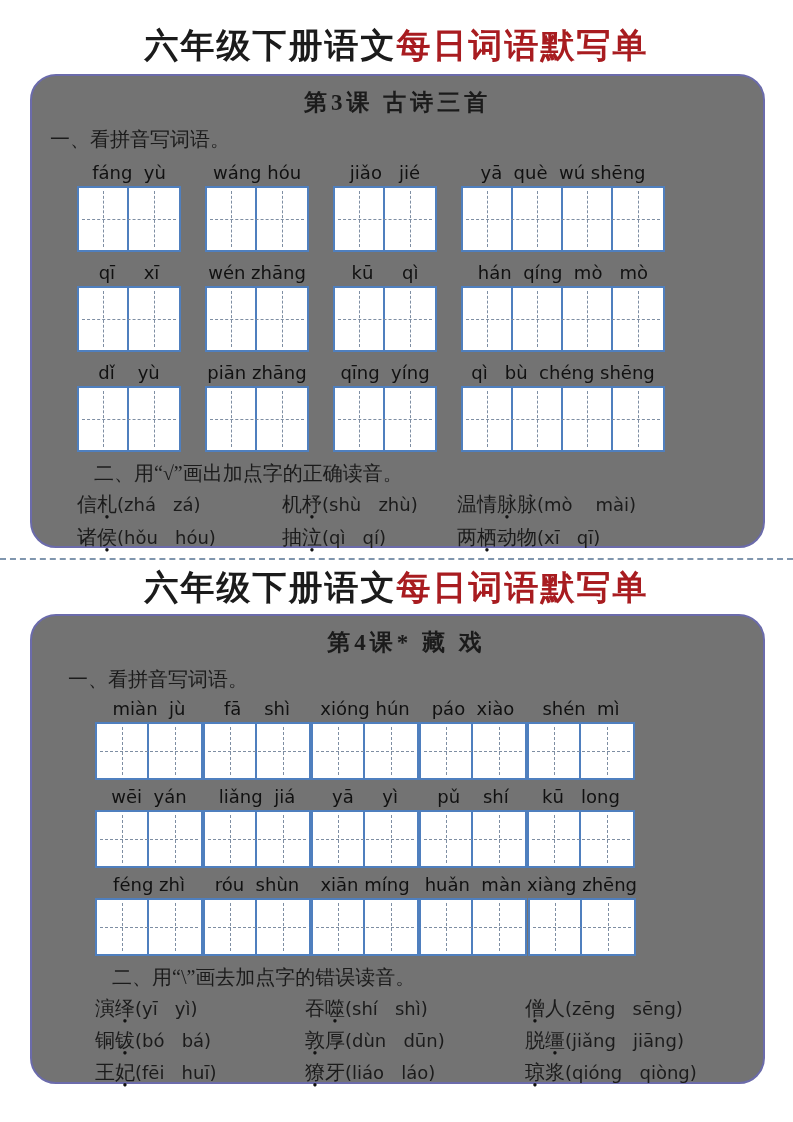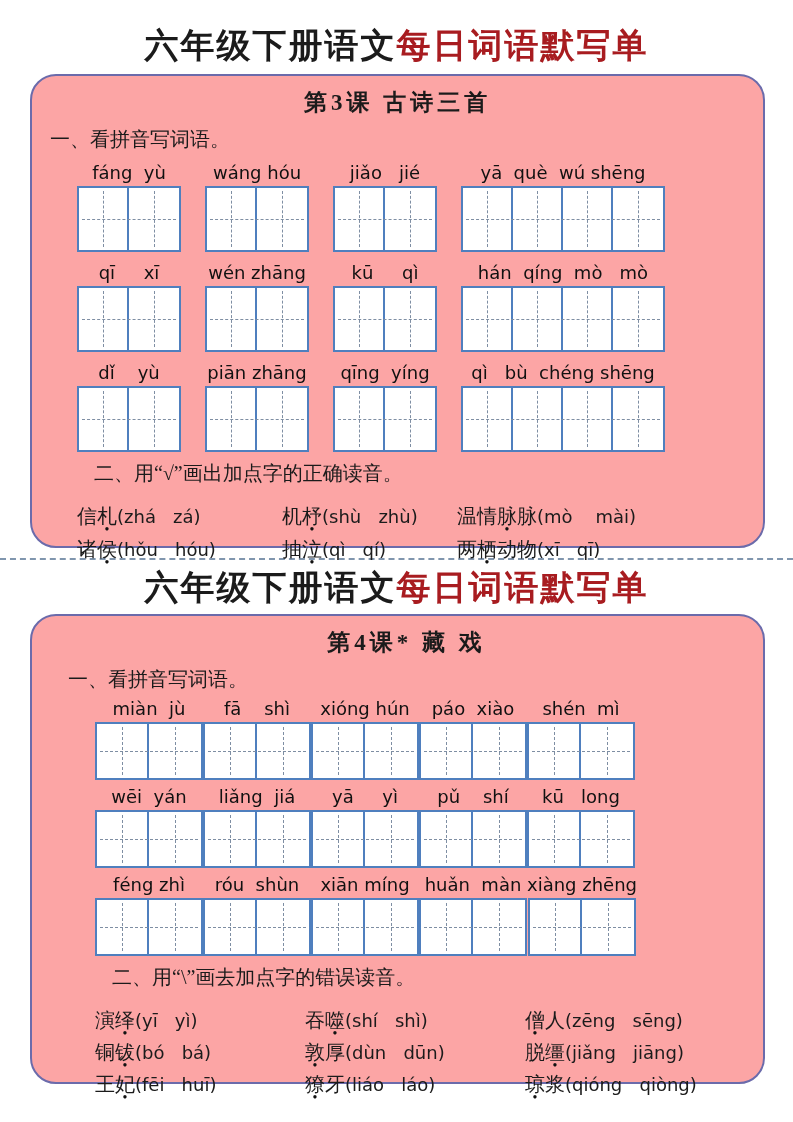--- a/index.html
+++ b/index.html
@@ -25,7 +25,7 @@
   .page-title .red{color:var(--title-red);}
   .panel{
     margin:8px 28px 0 30px;border:2px solid var(--panel-border);
-    border-radius:26px;padding:12px 18px 0 18px;background:#fca5a5;
+    border-radius:26px;padding:12px 18px 0 18px;background:#737373;
   }
   .panel-0{height:474px;}
   .panel-1{height:470px;margin-top:6px;padding-left:36px;}

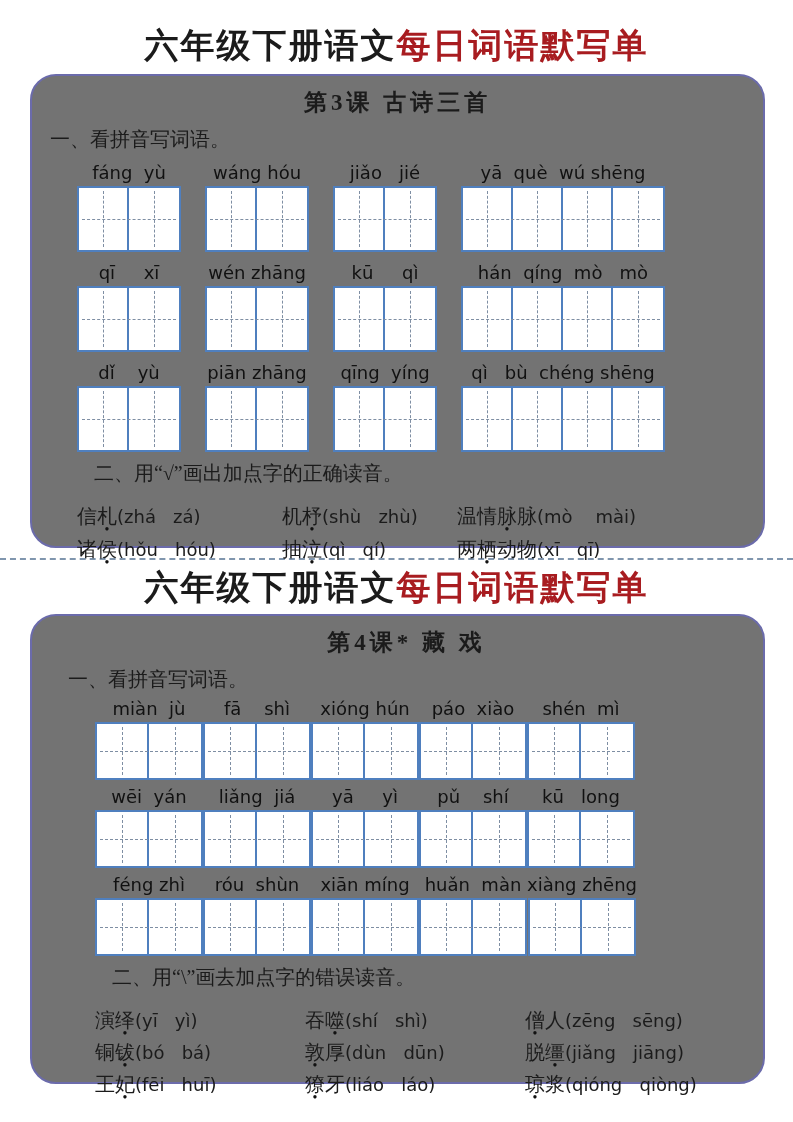--- a/index.html
+++ b/index.html
@@ -56,7 +56,7 @@
     content:"";position:absolute;left:3px;right:3px;top:50%;
     border-top:1px dashed var(--grid-dash);
   }
-  .word-table{display:flex;padding-left:27px;margin-top:18px;}
+  .word-table{display:flex;padding-left:27px;margin-top:6px;}
   .wt-0 .word-col:nth-child(1){width:205px;}
   .wt-0 .word-col:nth-child(2){width:175px;}
   .wt-1 .word-col:nth-child(1){width:210px;}

